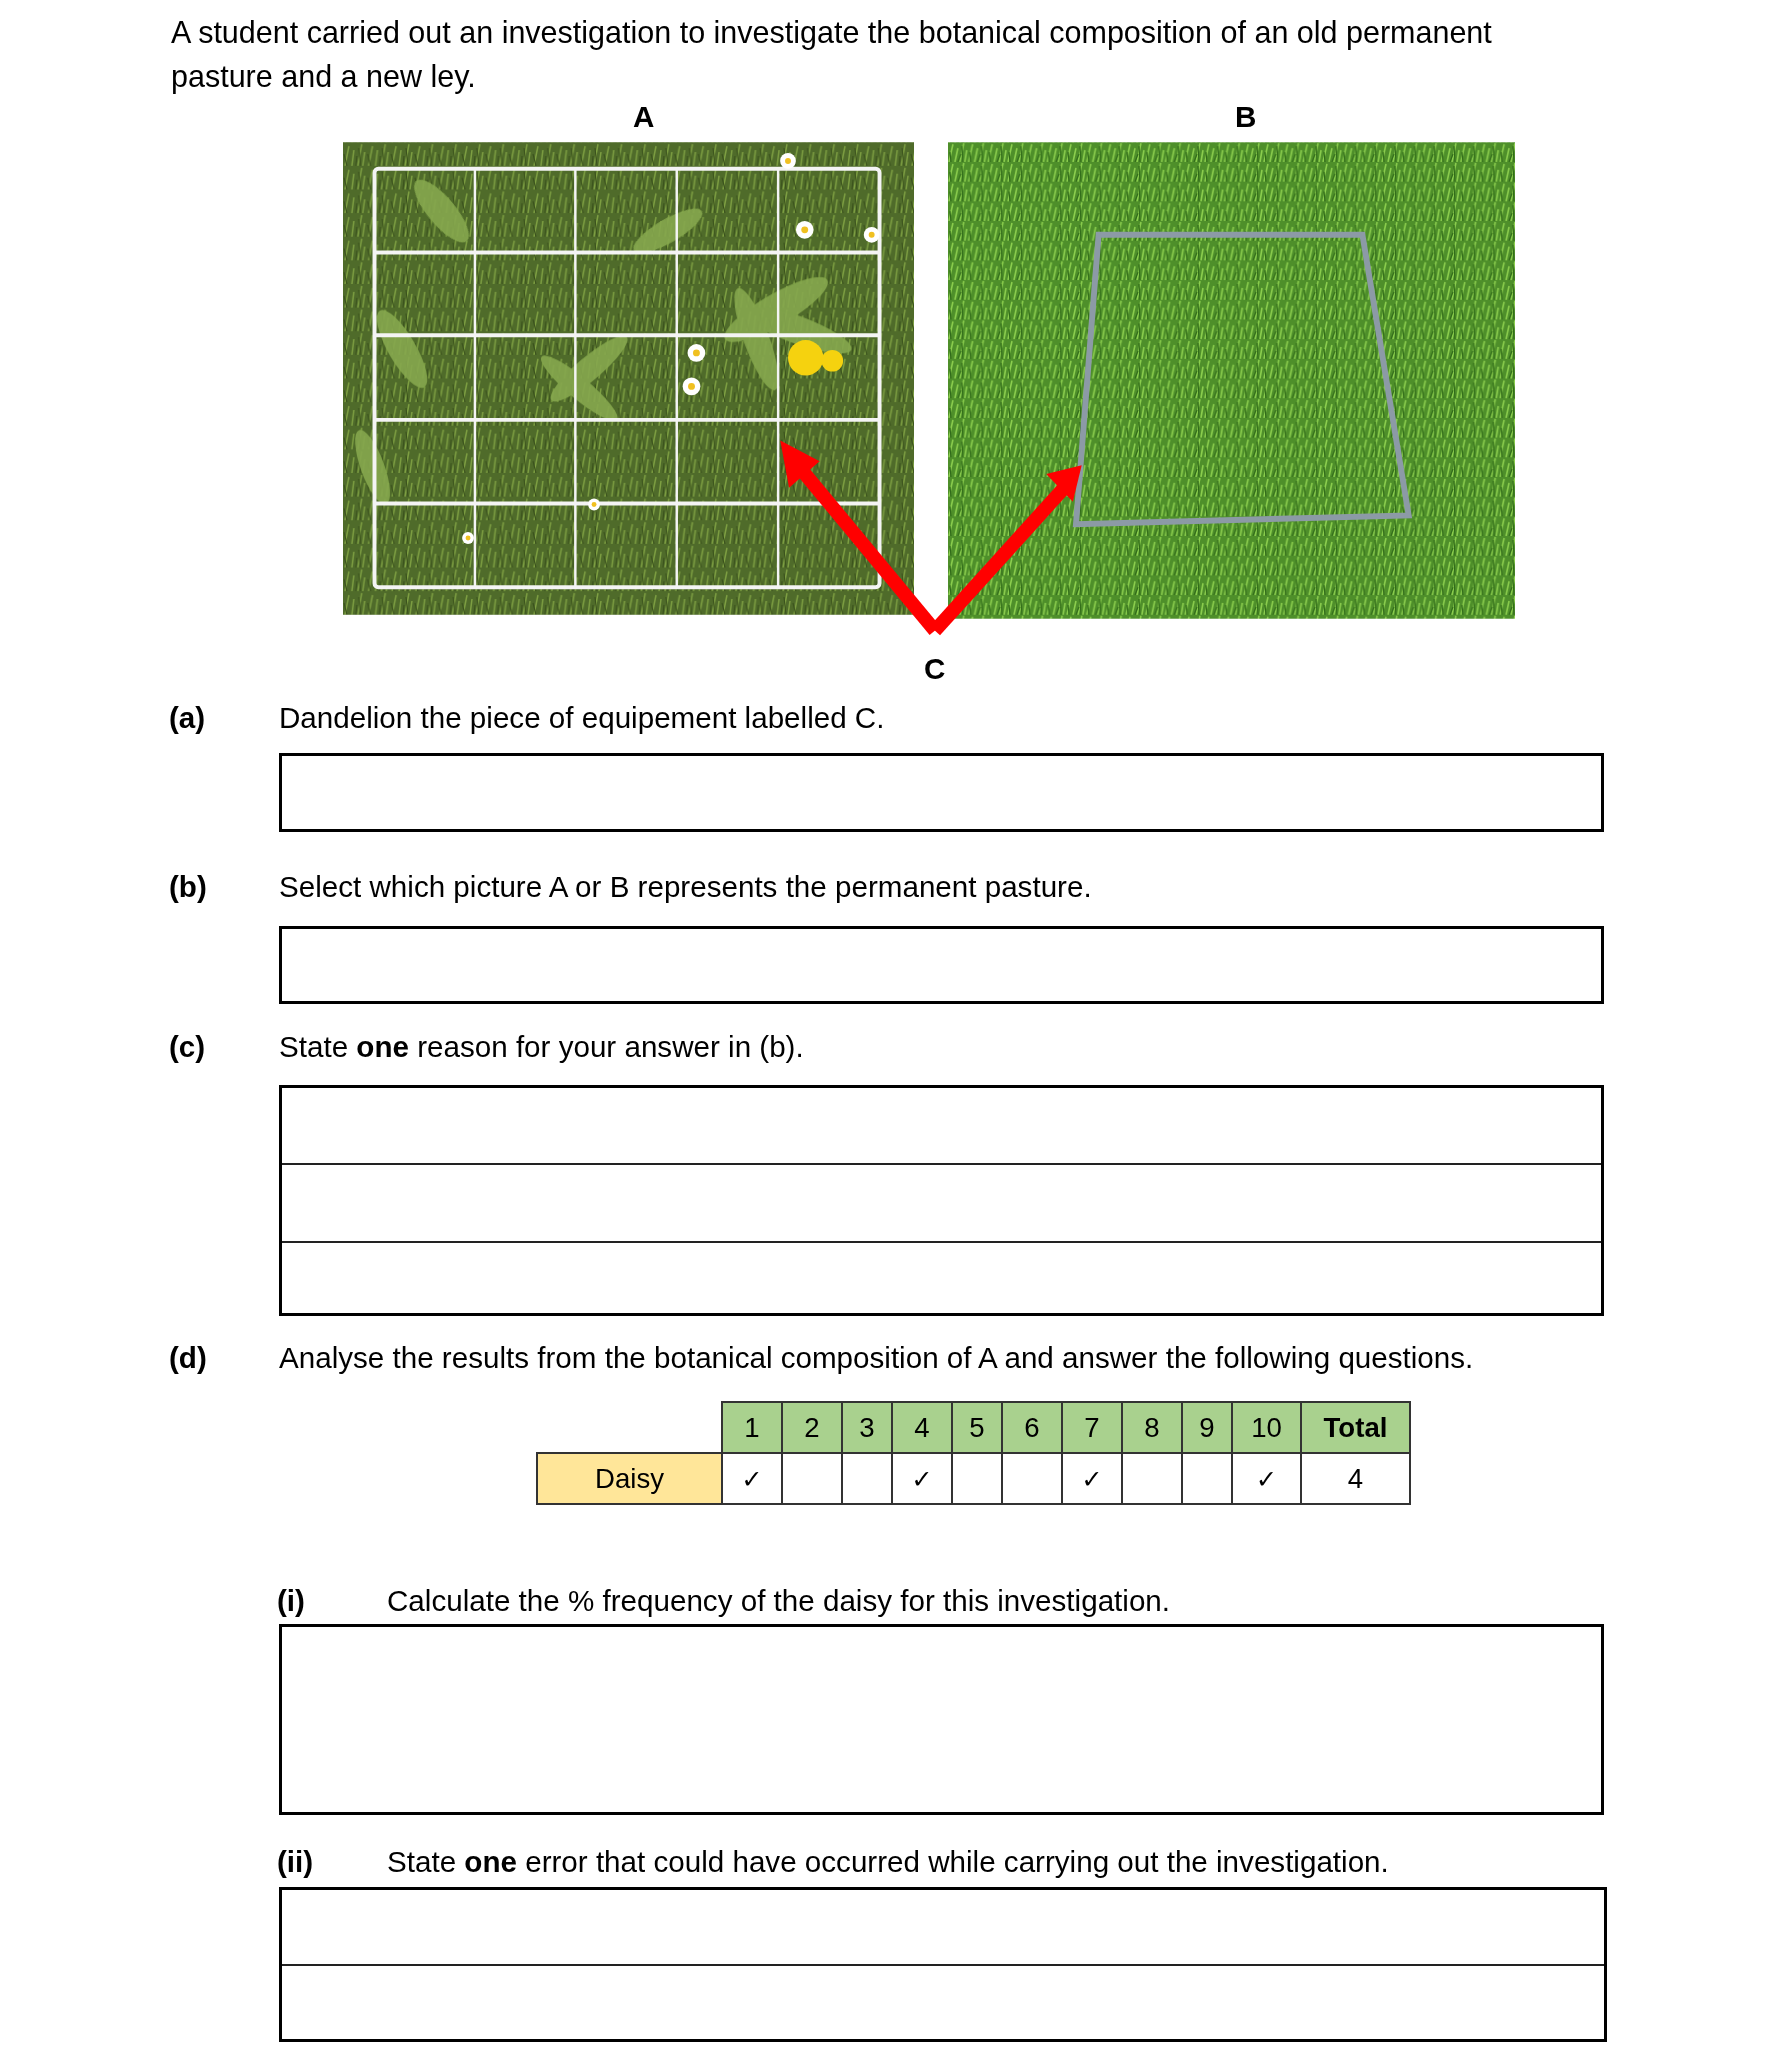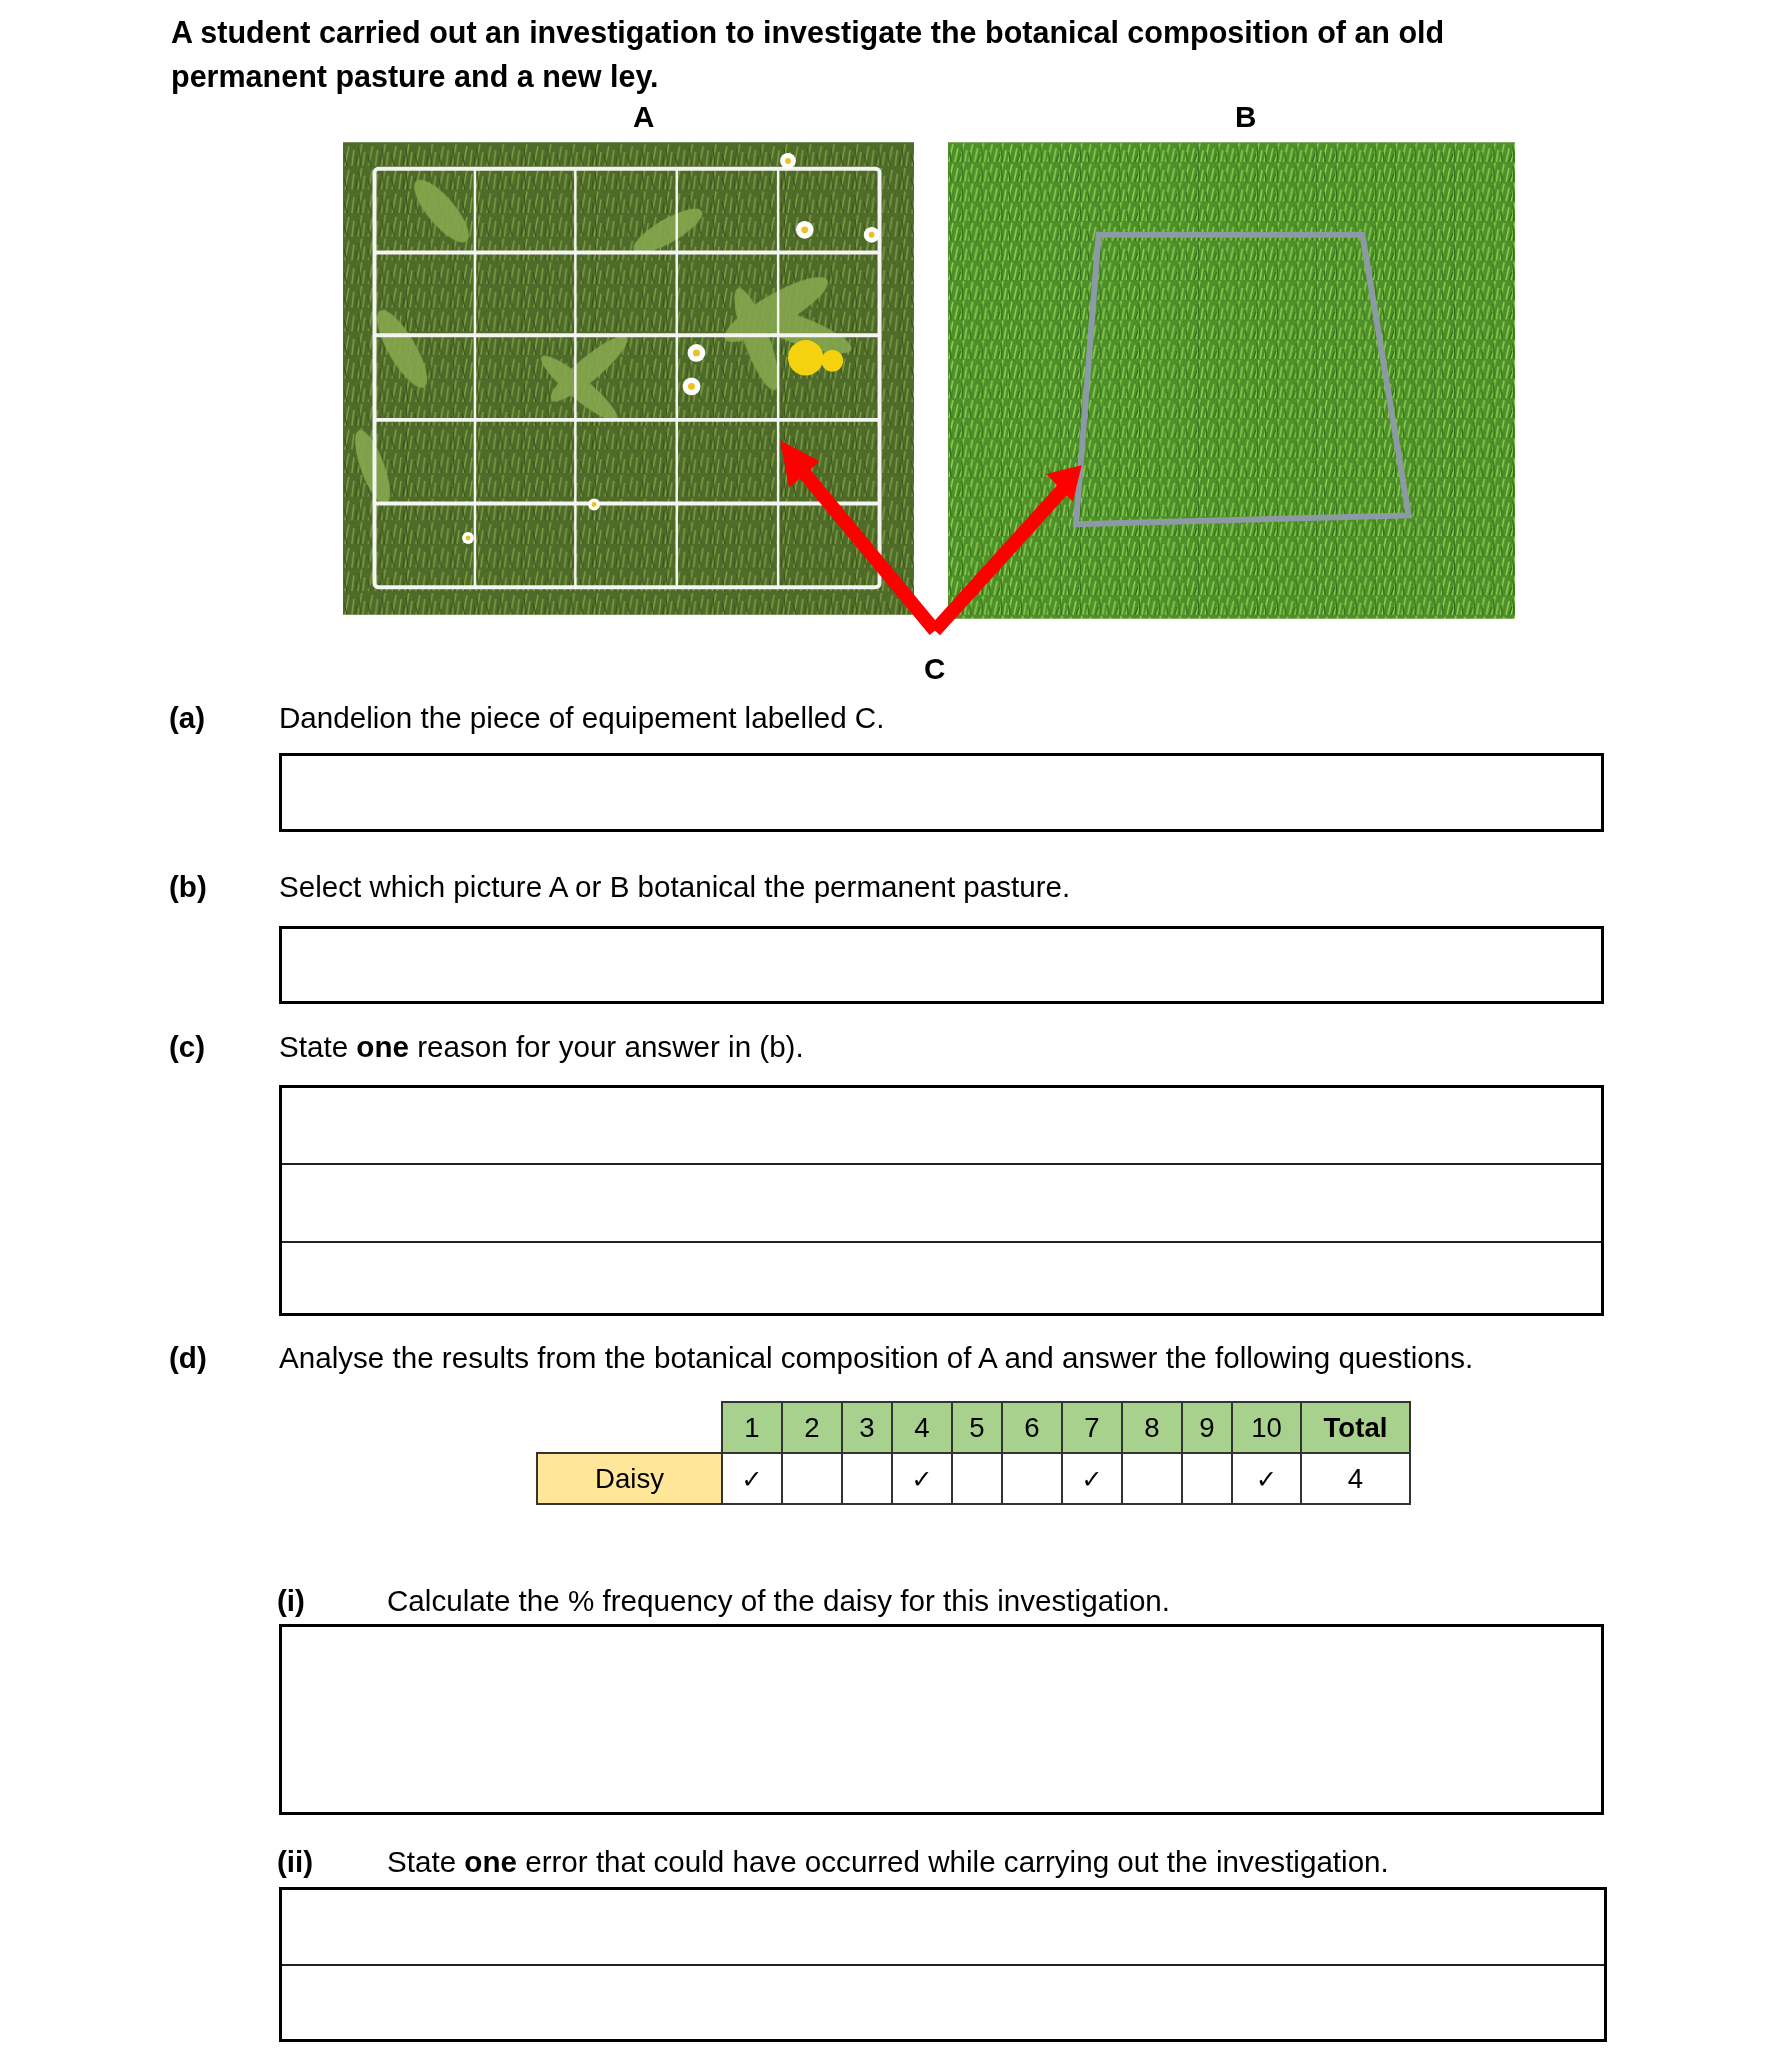--- a/index.html
+++ b/index.html
@@ -6,7 +6,7 @@
   body { width:1791px; height:2061px; position:relative; overflow:hidden;
          font-family:"Liberation Sans", "DejaVu Sans", sans-serif; color:#000; }
   .abs { position:absolute; }
-  .intro { left:171px; top:9.9px; width:1379px; font-size:30.5px; line-height:44px;font-weight:bold; }
+  .intro { left:171px; top:9.9px; width:1379px; font-size:30.5px; line-height:44px; }
   .img-label { font-weight:bold; font-size:29.6px; }
   .photo { position:absolute; overflow:hidden; }
   .photo svg { display:block; }

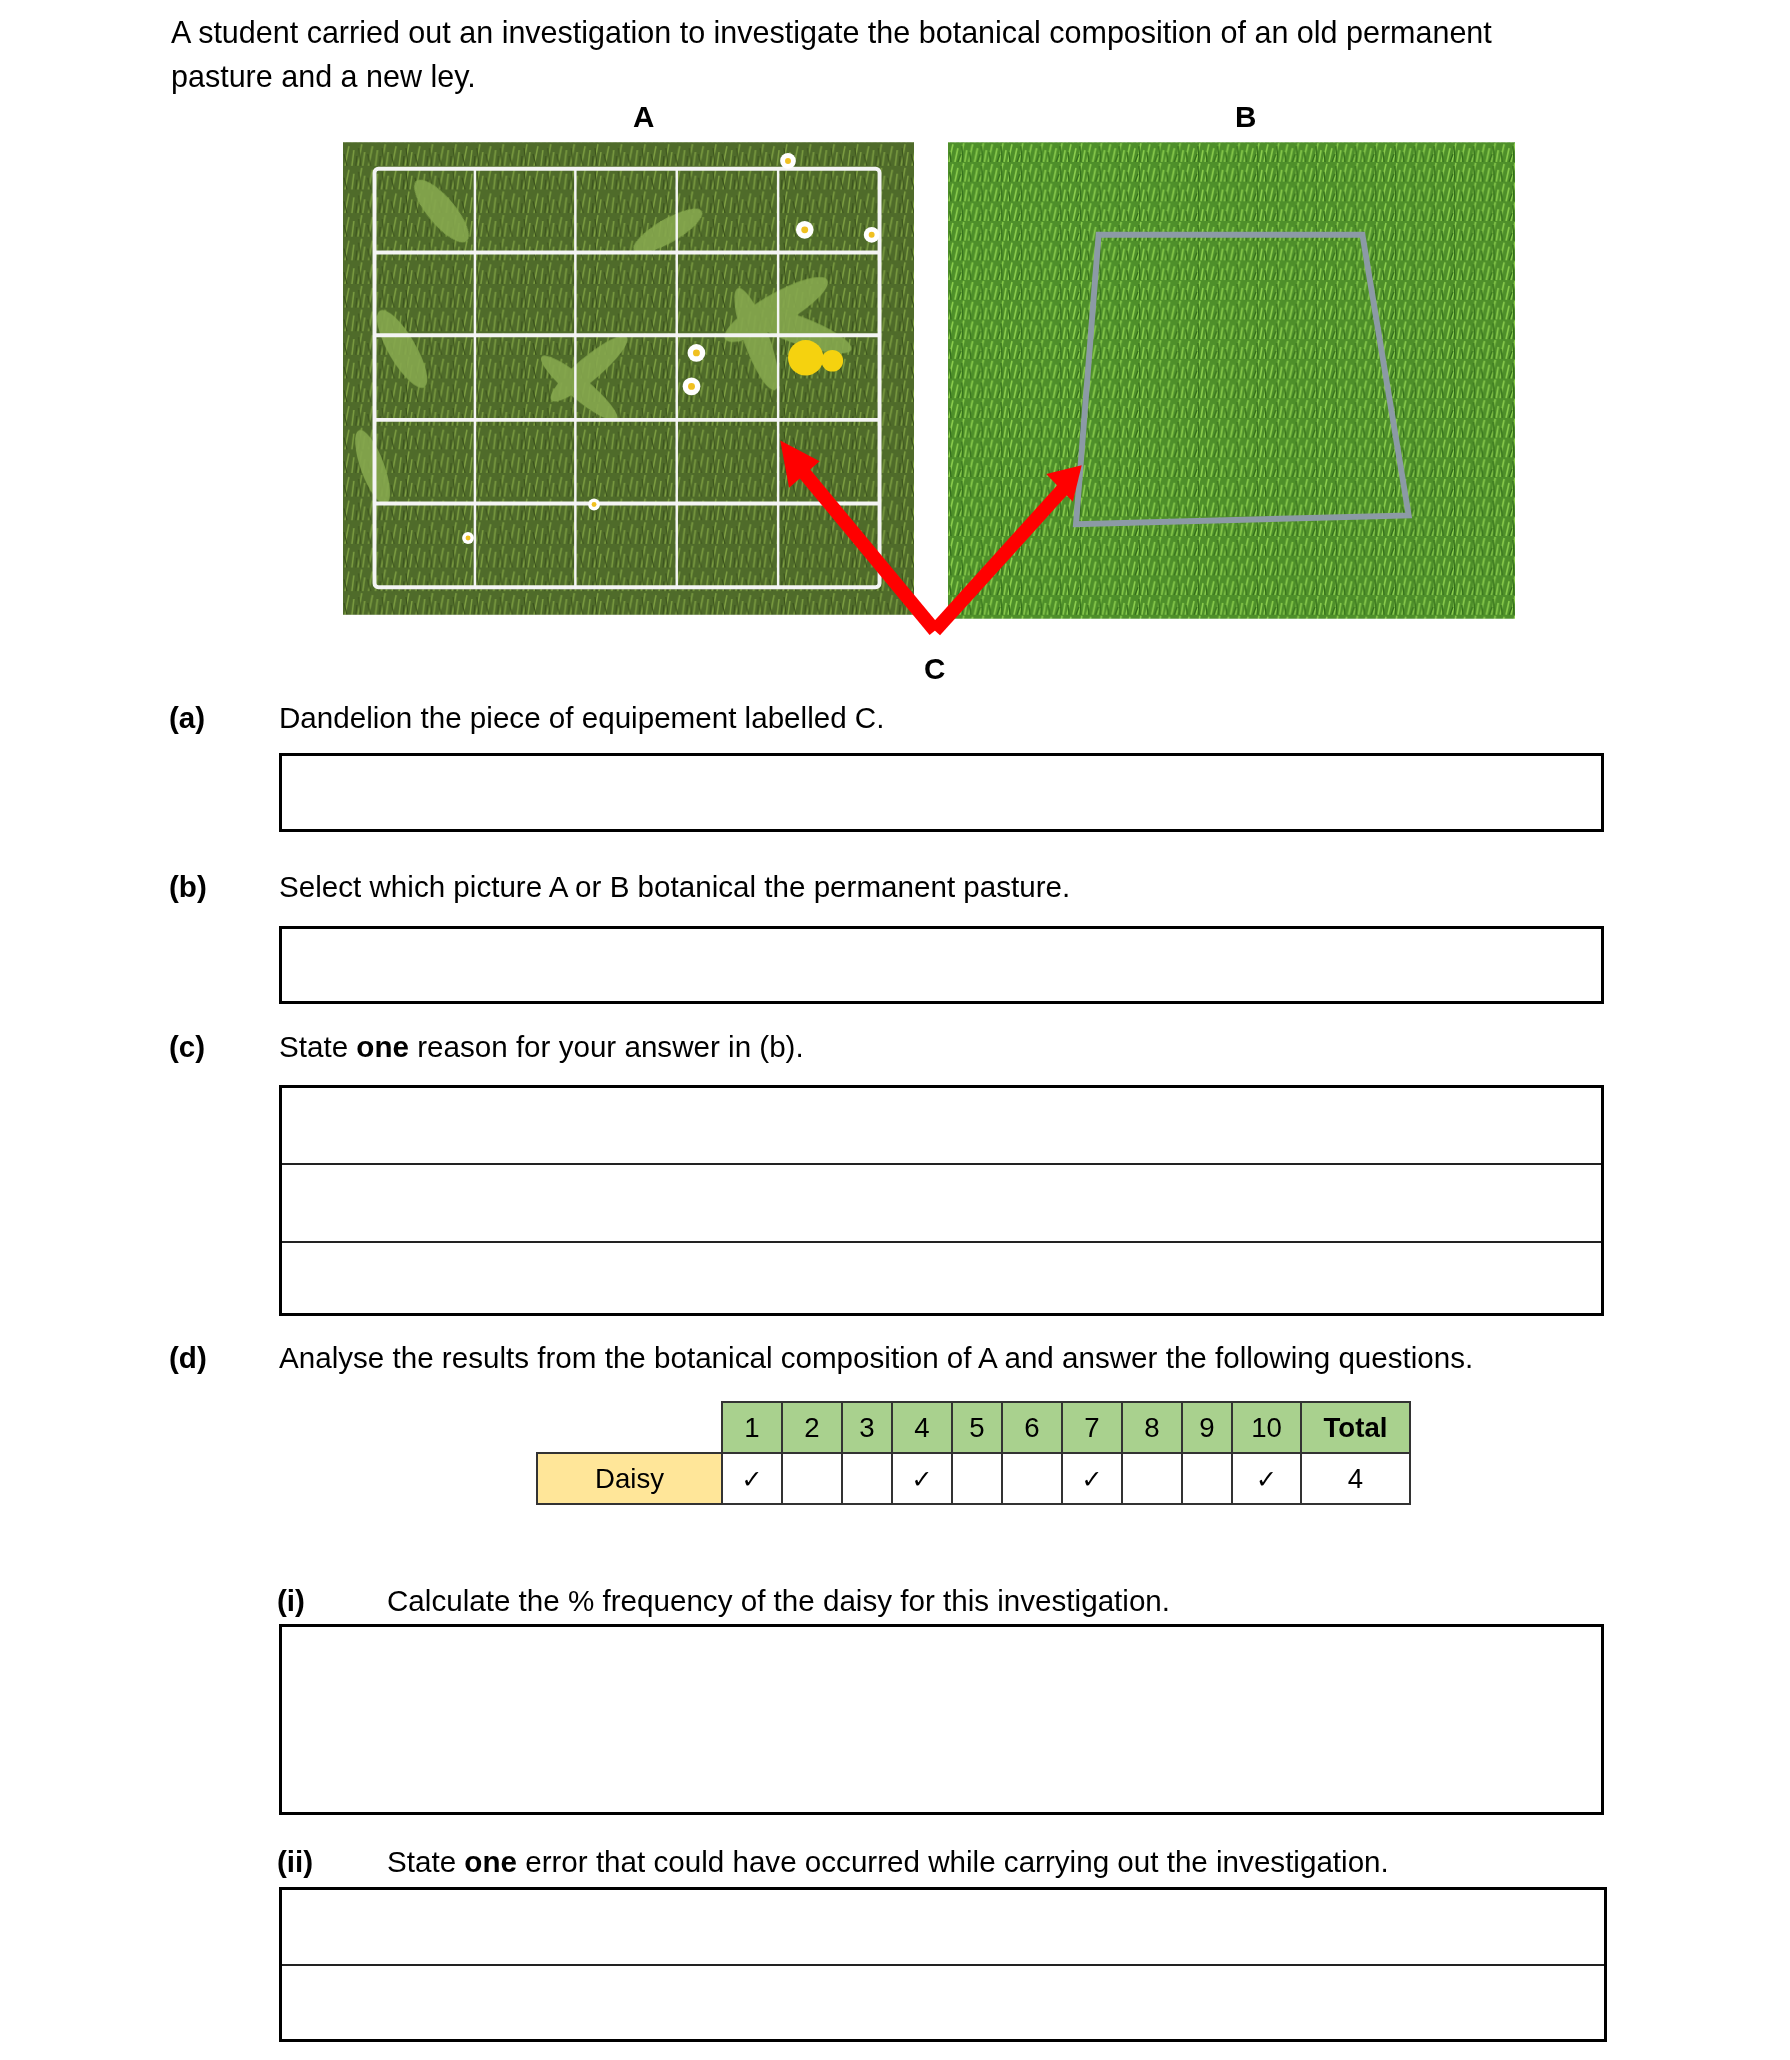--- a/index.html
+++ b/index.html
@@ -121,7 +121,7 @@
 <div class="ansbox" style="top:753px; height:79px;"></div>
 
 <div class="qlabel" style="top:870px;">(b)</div>
-<div class="qtext" style="top:870px;">Select which picture A or B botanical the permanent pasture.</div>
+<div class="qtext" style="top:870px;">Select which picture A or B represents the permanent pasture.</div>
 <div class="ansbox" style="top:926px; height:78px;"></div>
 
 <div class="qlabel" style="top:1030px;">(c)</div>

